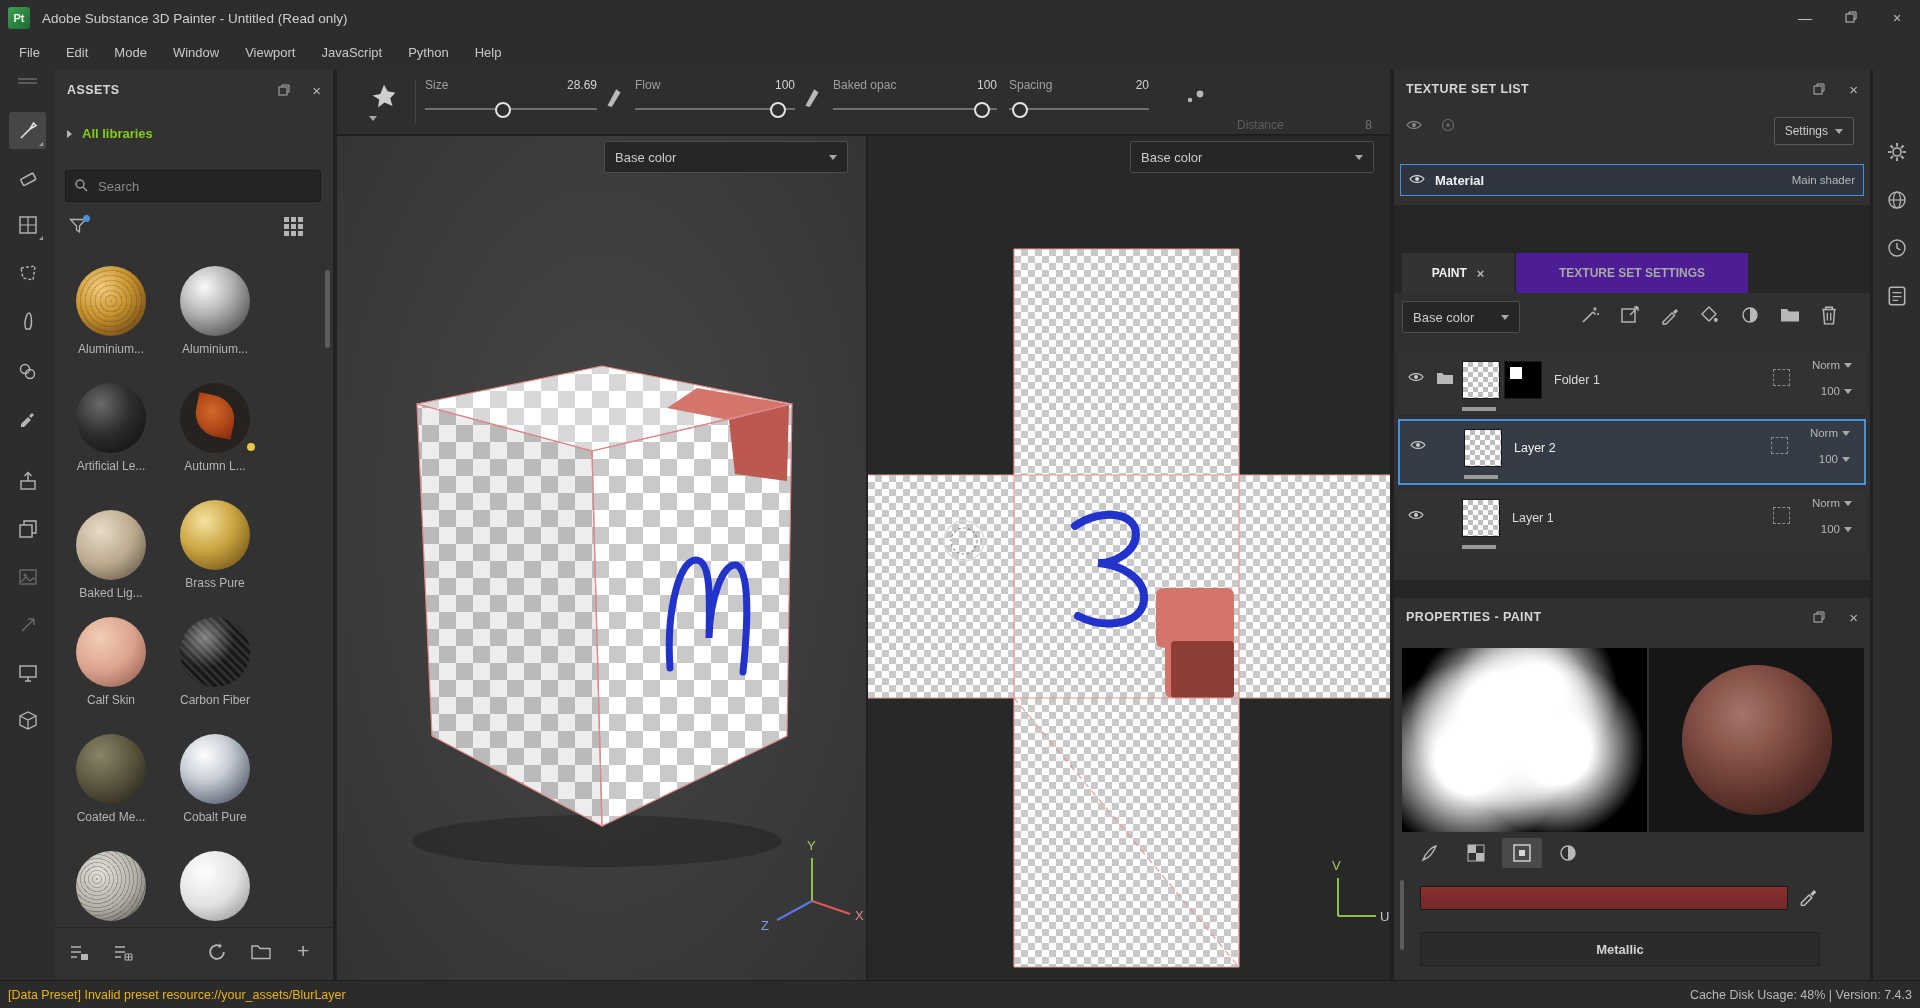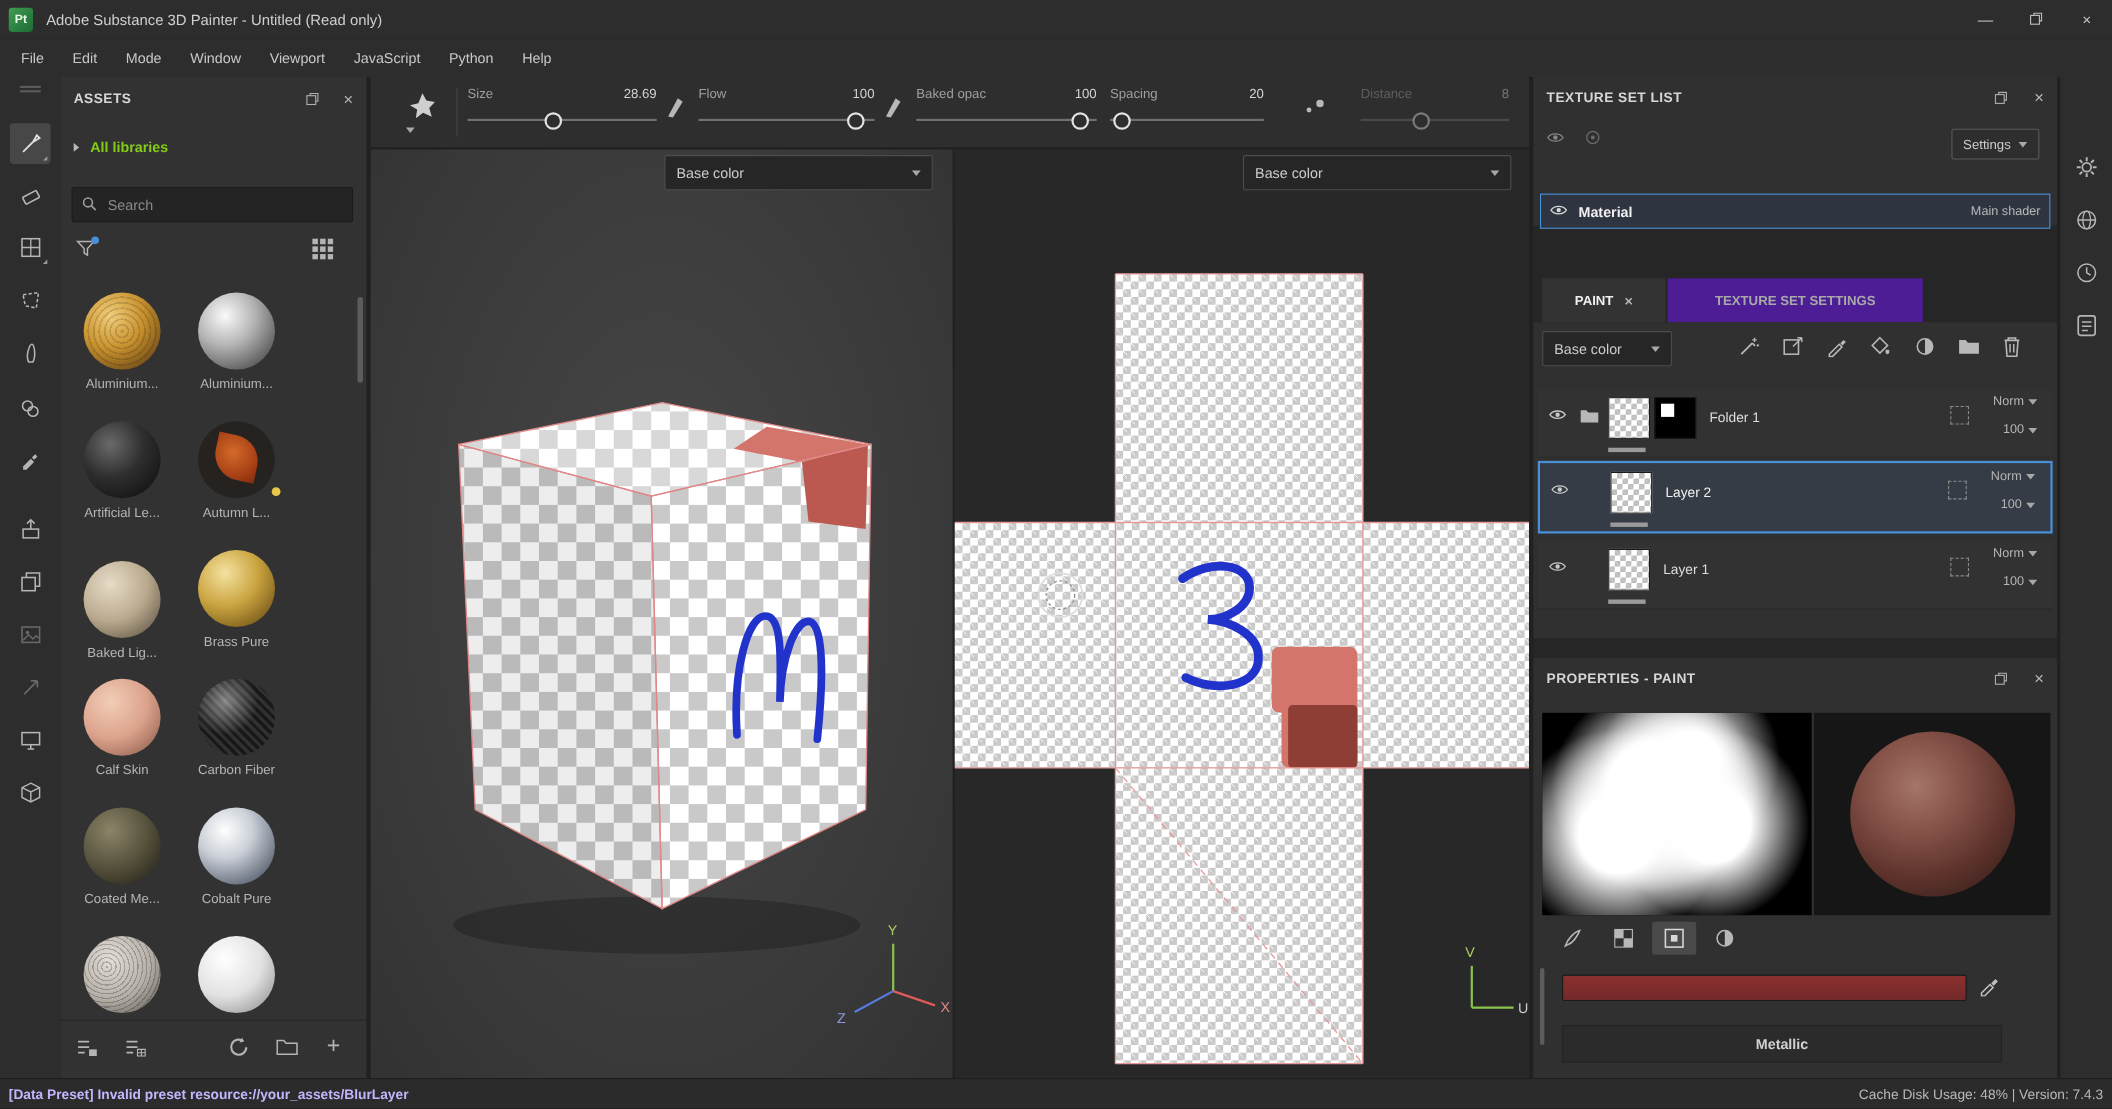--- a/index.html
+++ b/index.html
@@ -35,7 +35,7 @@
   .tval{color:#d2d2d2;}
   .slider{position:relative;height:2px;background:#707070;margin-top:16px;}
   .knob{position:absolute;top:-6px;width:12px;height:12px;border:2px solid #e3e3e3;border-radius:50%;background:#2e2e2e;margin-left:-7px;}
-  .disabled{opacity:.42;}
+  .disabled{opacity:.42;margin-top:40px;}
   
   .toolstrip{position:absolute;left:0;top:70px;width:55px;bottom:28px;background:#2d2d2d;border-right:1px solid #1e1e1e;}
   .tool{position:absolute;left:9px;width:37px;height:37px;border-radius:3px;display:flex;align-items:center;justify-content:center;}

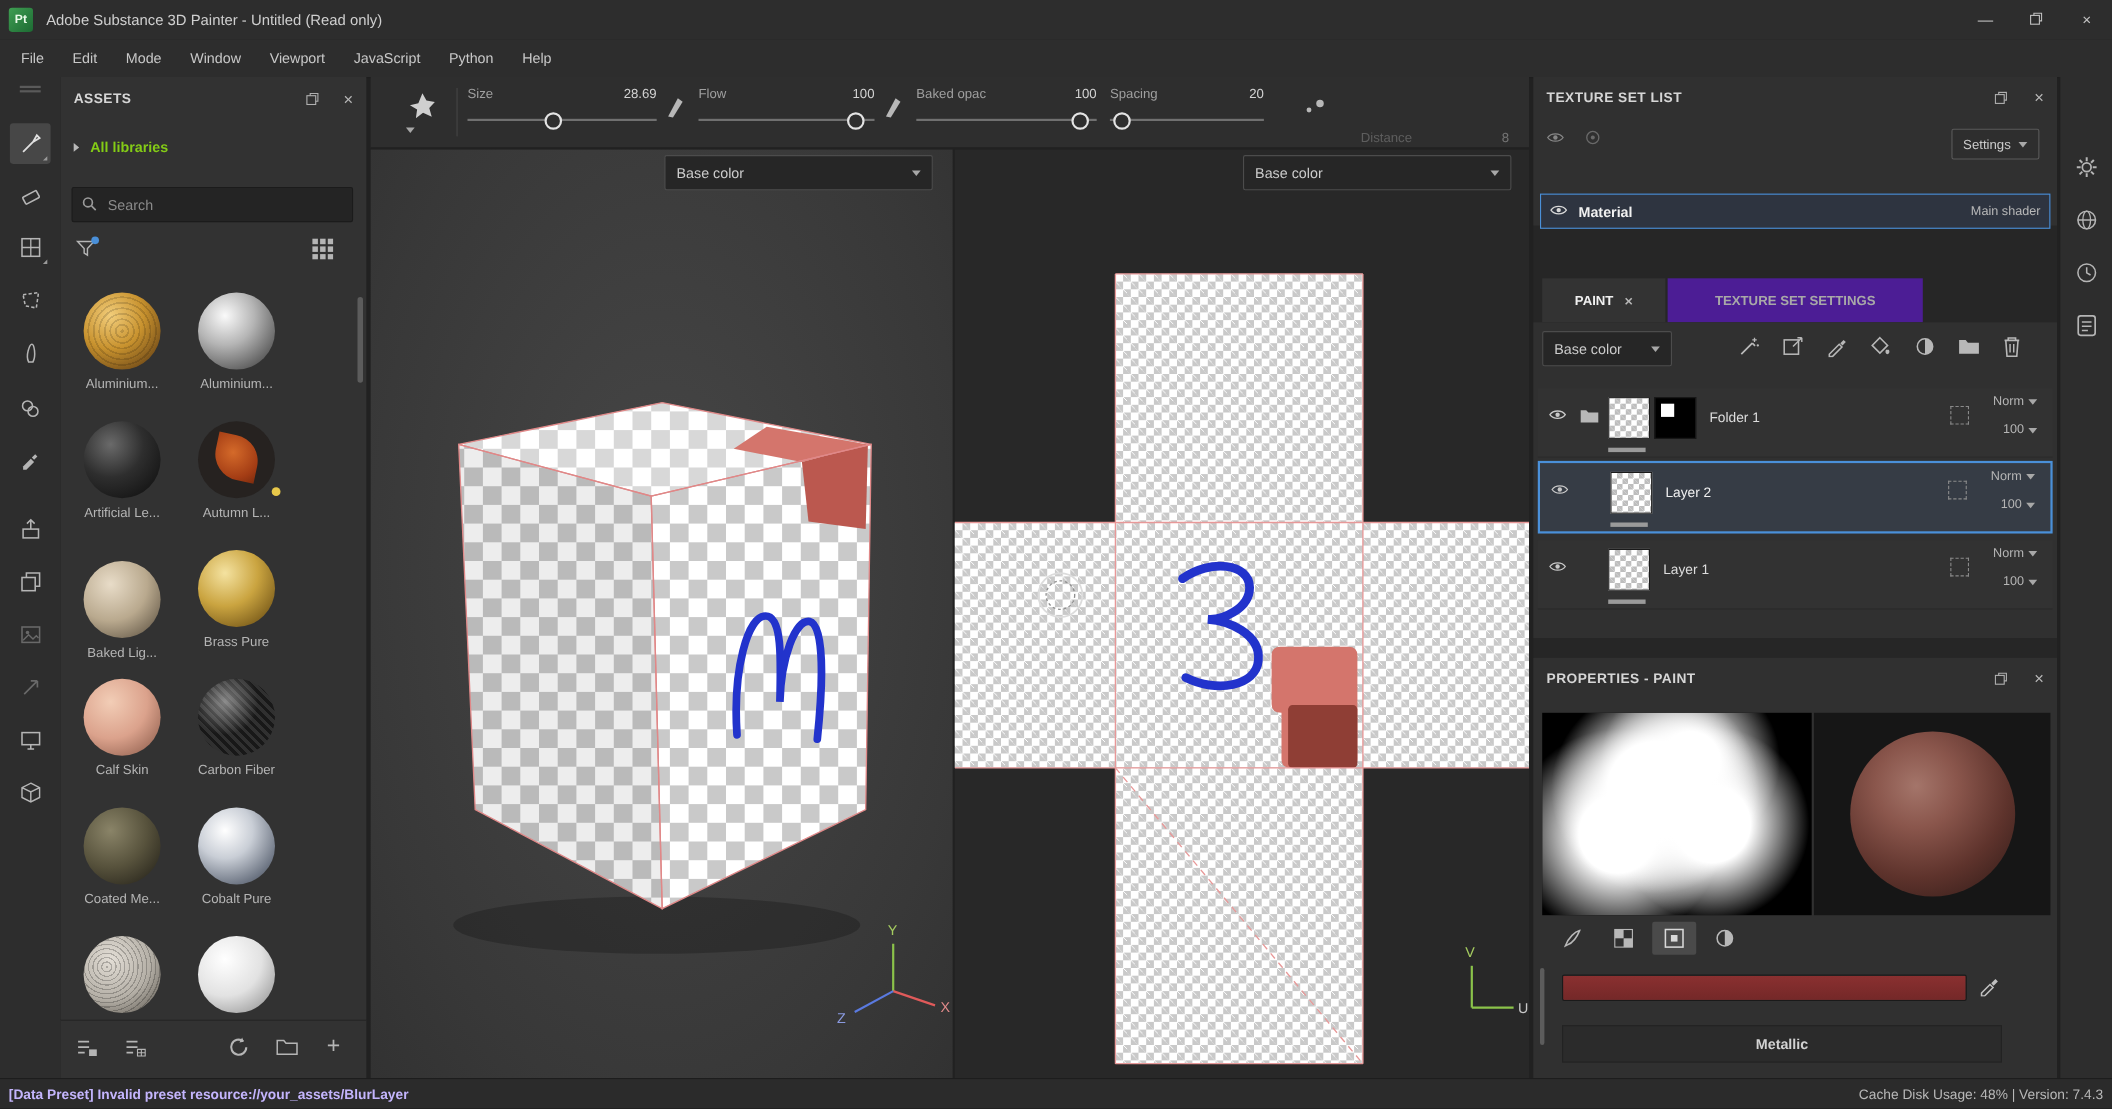--- a/index.html
+++ b/index.html
@@ -74,7 +74,7 @@
   .sect{position:absolute;left:0;right:0;background:#303030;}
   .hrow{display:flex;align-items:center;height:38px;padding:0 12px;box-sizing:border-box;}
   .btn-outline{border:1px solid #5a5a5a;border-radius:2px;background:#2e2e2e;color:#cccccc;font-size:12px;display:flex;align-items:center;gap:7px;padding:0 10px;height:28px;box-sizing:border-box;}
-  .mat-row{position:absolute;left:6px;right:6px;height:32px;border:1px solid #4a90d9;background:#2e3440;display:flex;align-items:center;padding:10px 8px;box-sizing:border-box;margin-top:12px;}
+  .mat-row{position:absolute;left:6px;right:6px;height:32px;border:1px solid #4a90d9;background:#2e3440;display:flex;align-items:center;padding:10px 8px;box-sizing:border-box;}
   .tab{position:absolute;top:0;height:40px;display:flex;align-items:center;justify-content:center;font-weight:bold;font-size:12px;gap:10px;}
   .layer-row{position:absolute;left:4px;right:4px;height:62px;background:#323232;border-bottom:1px solid #2a2a2a;}
   .layer-row.sel{border:2px solid #4a90d9;background:#363c45;}

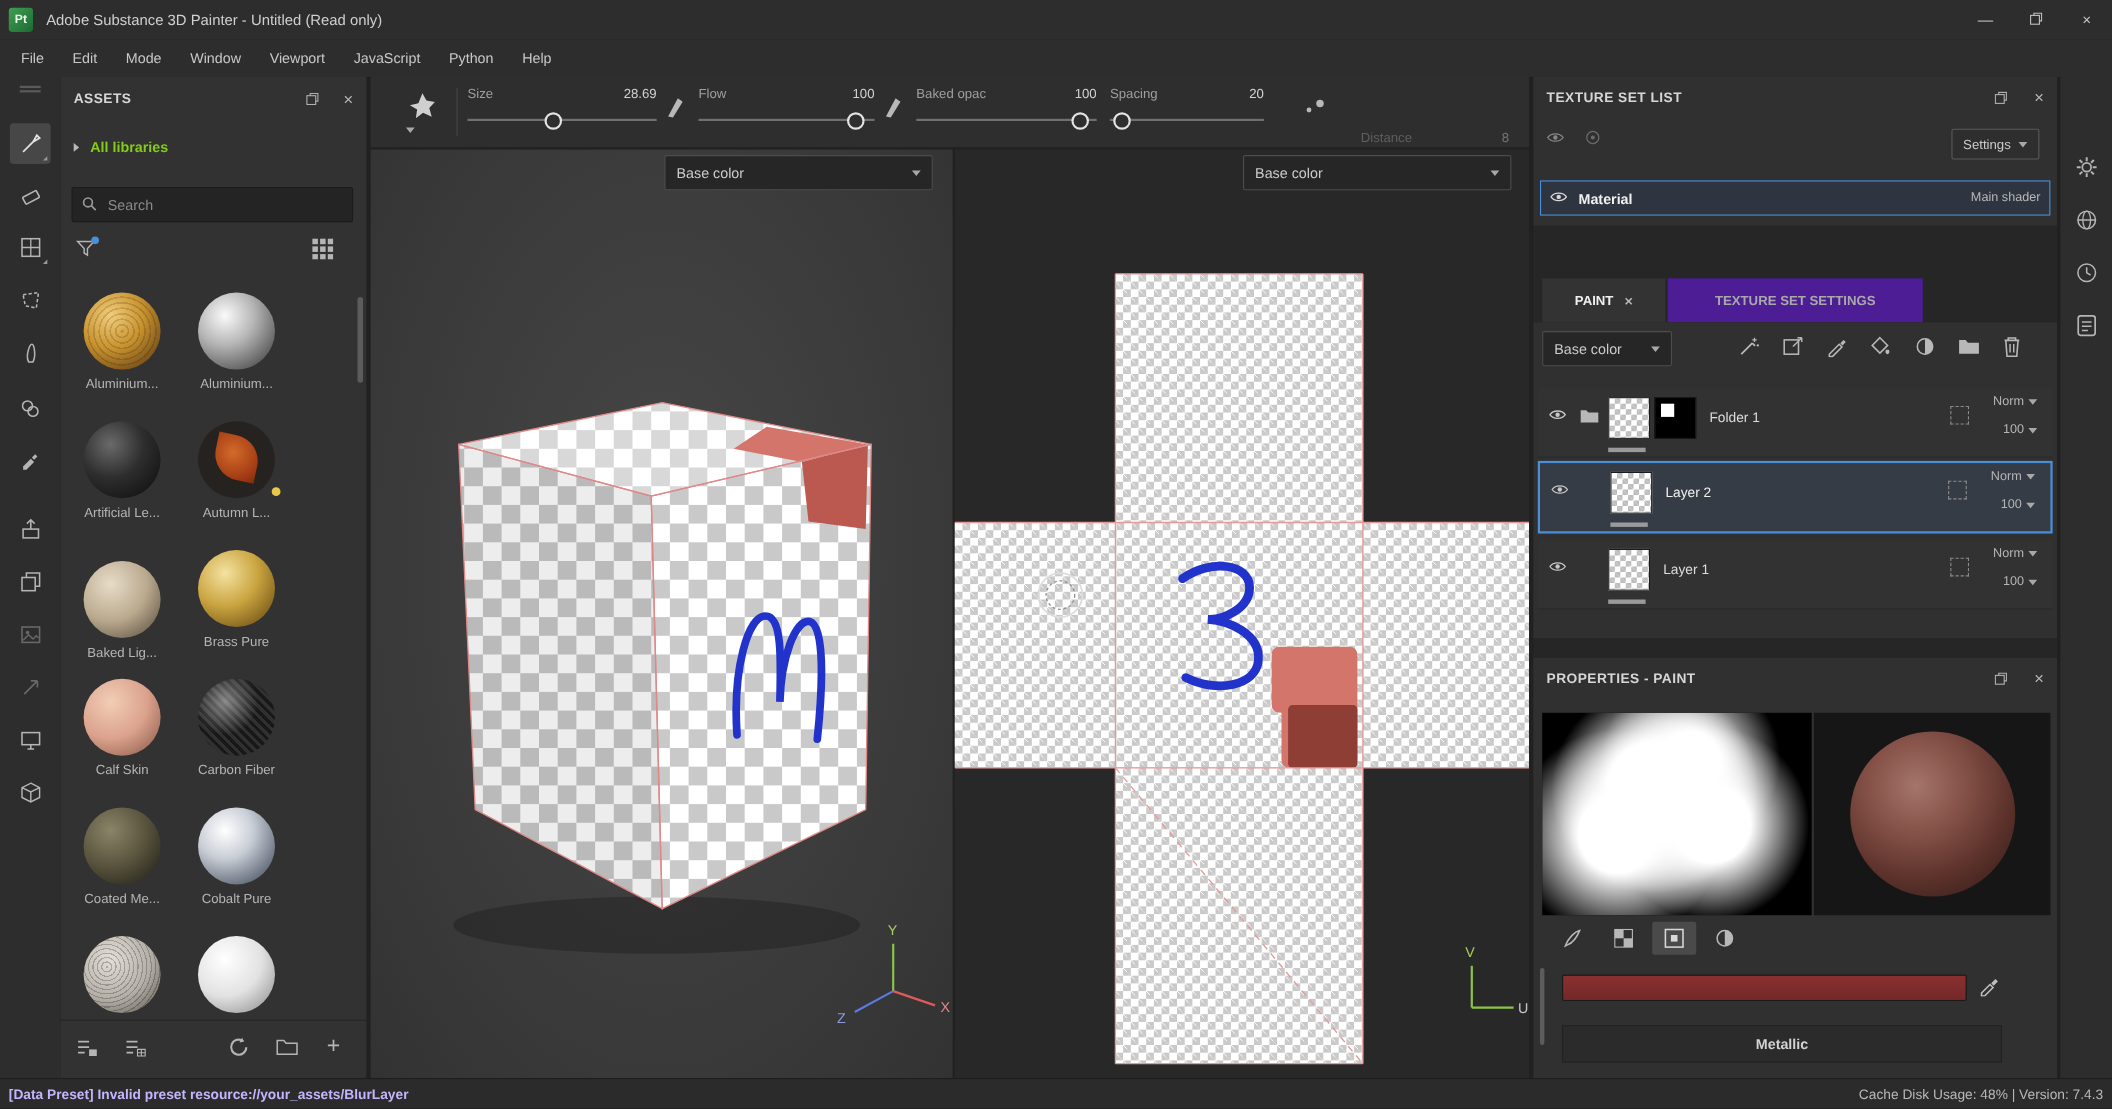--- a/index.html
+++ b/index.html
@@ -753,7 +753,7 @@
   </div>
 
   <div class="statusbar">
-    <span style="color:#c4b5fd;font-weight:bold;">[Data Preset] Invalid preset resource://your_assets/BlurLayer</span>
+    <span style="color:#eab308;">[Data Preset] Invalid preset resource://your_assets/BlurLayer</span>
     <span style="color:#b8b8b8;">Cache Disk Usage:  48% | Version: 7.4.3</span>
   </div>
 

